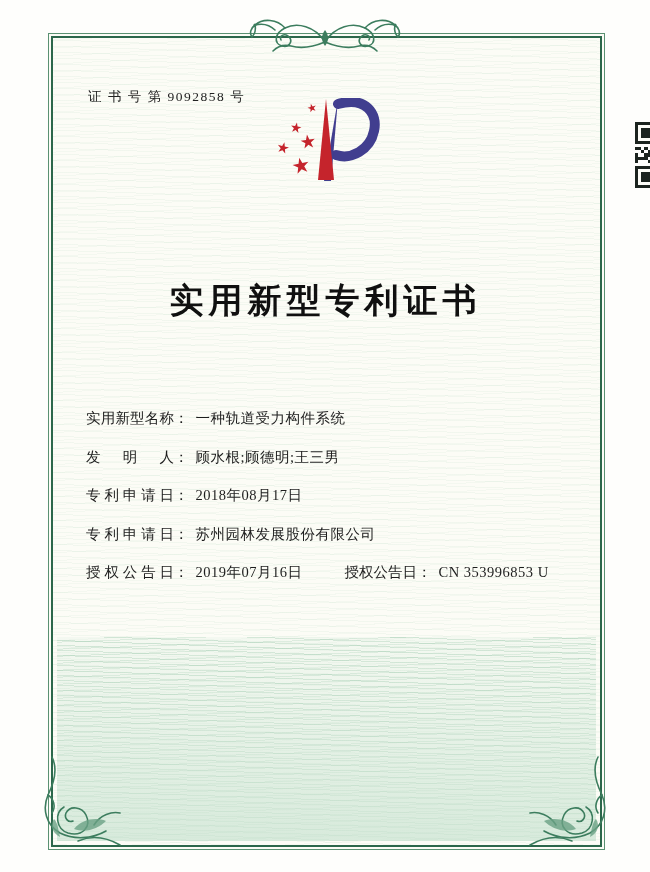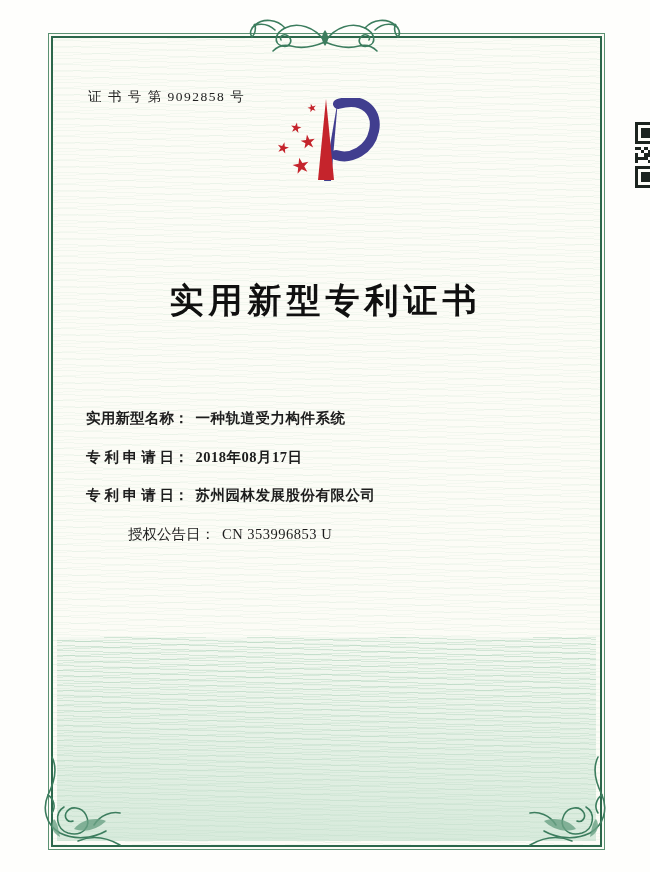--- a/index.html
+++ b/index.html
@@ -43,7 +43,7 @@
 
   
   .fields{position:absolute;left:86px;top:257px;width:480px;font-size:14.5px;}
-  .f-row{height:38.5px;white-space:nowrap;font-weight:bold;}
+  .f-row{height:38.5px;white-space:nowrap;}
   .f-label{display:inline-block;width:88px;text-align:justify;text-align-last:justify;}
   .f-colon{display:inline-block;}
   .f-value{margin-left:7px;letter-spacing:0.5px;}

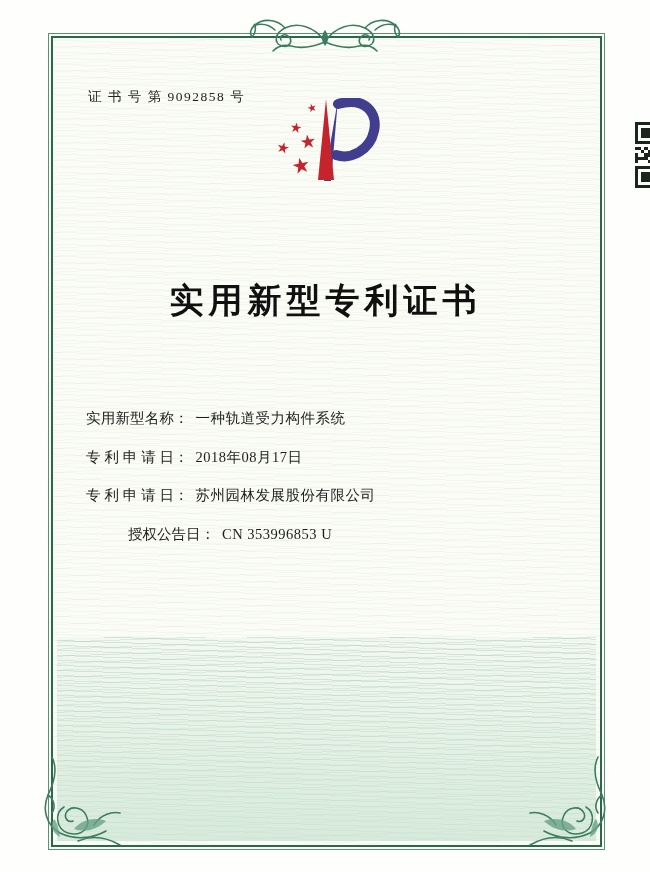--- a/index.html
+++ b/index.html
@@ -258,6 +258,9 @@
       <span class="f-label">实用新型名称</span><span class="f-colon">：</span><span class="f-value">一种轨道受力构件系统</span>
     </div>
     <div class="f-row">
+      <span class="f-label">发明人</span><span class="f-colon">：</span><span class="f-value">顾水根;顾德明;王三男</span>
+    </div>
+    <div class="f-row">
       <span class="f-label">专利申请日</span><span class="f-colon">：</span><span class="f-value">2018年08月17日</span>
     </div>
     <div class="f-row">

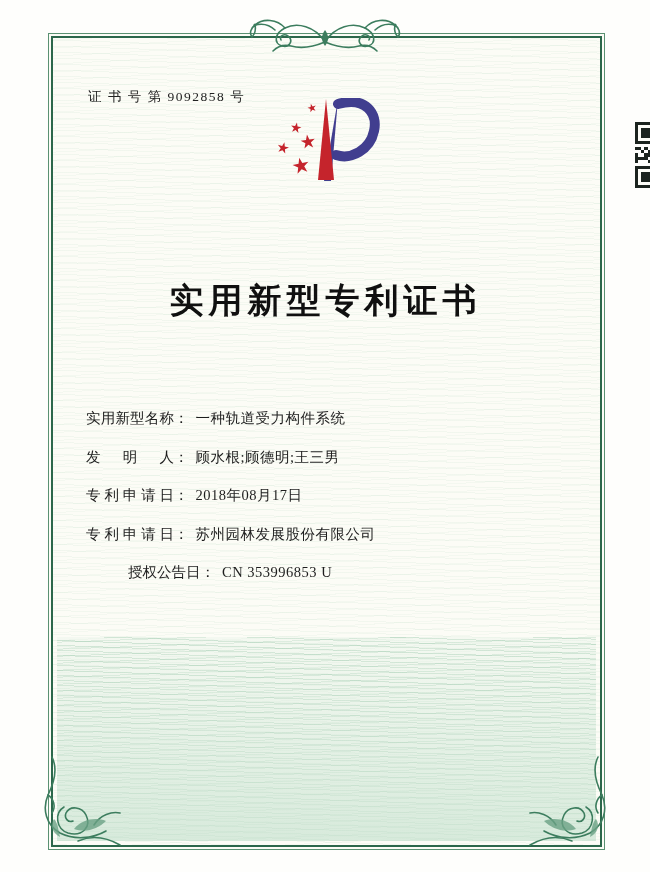--- a/index.html
+++ b/index.html
@@ -267,6 +267,7 @@
       <span class="f-label">专利申请日</span><span class="f-colon">：</span><span class="f-value">苏州园林发展股份有限公司</span>
     </div>
     <div class="grant-row">
+      <span><span class="f-label">授权公告日</span><span class="f-colon">：</span><span class="f-value">2019年07月16日</span></span>
       <span class="grant-b"><span>授权公告日</span><span class="f-colon">：</span><span class="f-value">CN 353996853 U</span></span>
     </div>
   </div>

